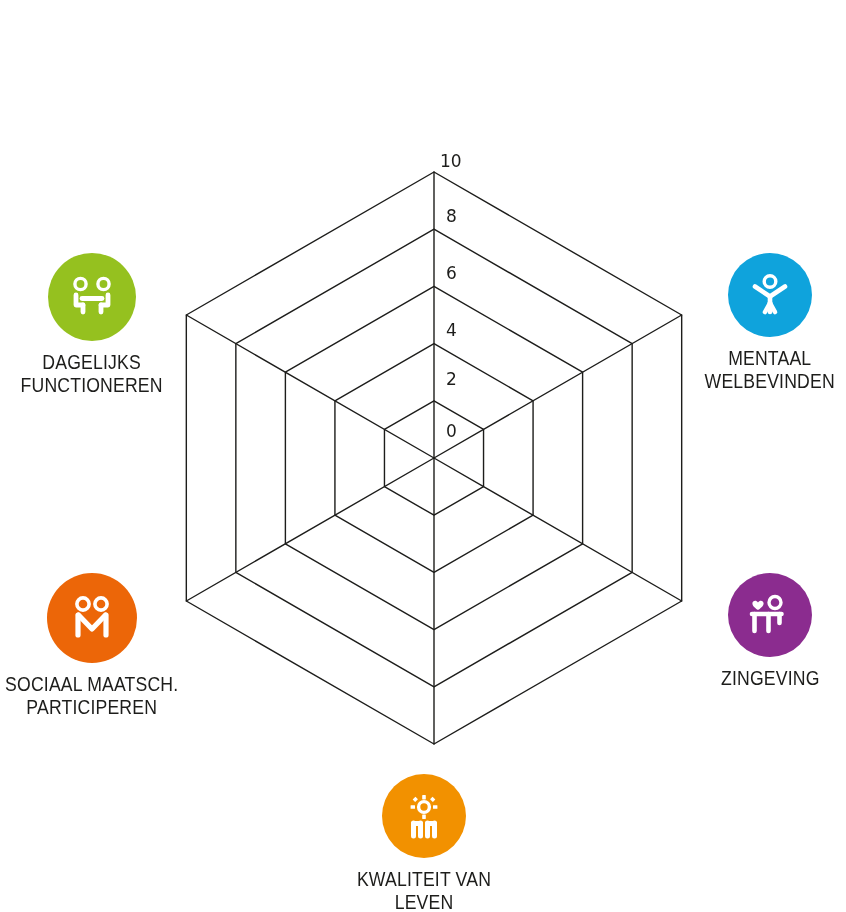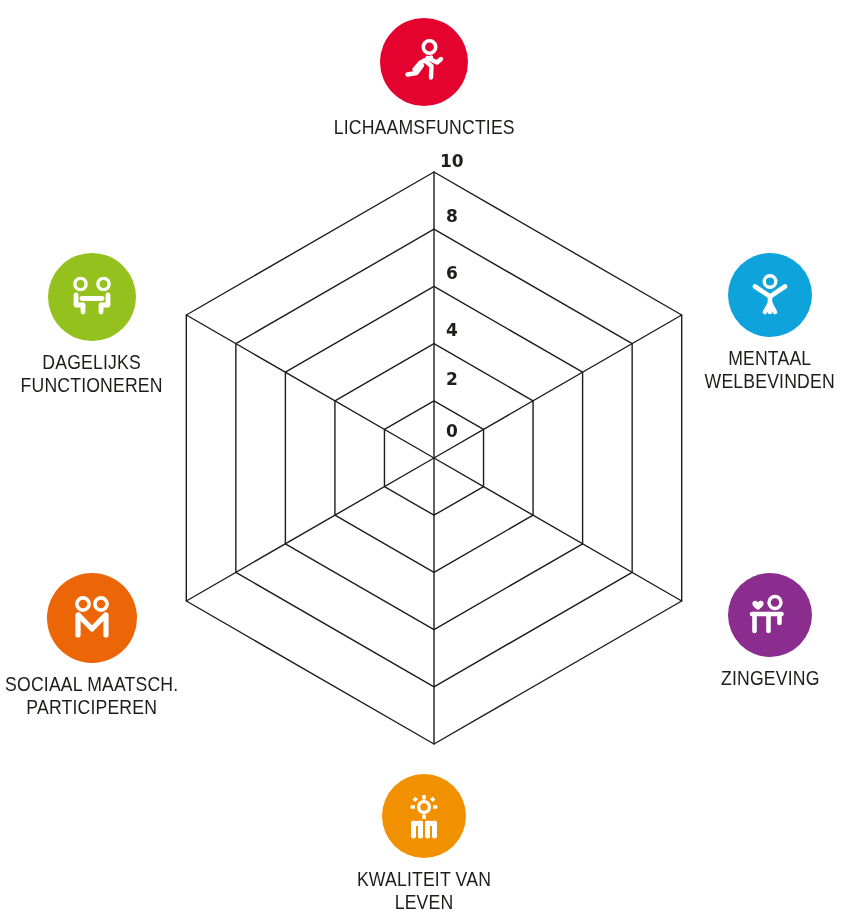--- a/index.html
+++ b/index.html
@@ -96,20 +96,6 @@
       <div class="scale-label" style="left: 446px; top: 423px;">0</div>
     </div>
 
-  <div class="node" id="node-lichaamsfuncties">
-    <div class="badge" style="width:88px;height:88px;background:#E4032E;">
-      <span>
-        <svg width="52" height="52" viewBox="0 0 52 52">
-          <circle cx="31.5" cy="11" r="6.2" fill="none" stroke="#fff" stroke-width="3.6"></circle>
-          <path d="M33 21.5 L22.5 26.5 L16.5 33.5" fill="none" stroke="#fff" stroke-width="4.4" stroke-linecap="round" stroke-linejoin="round"></path>
-          <path d="M26.5 24.5 L33.5 30 L33 41.5" fill="none" stroke="#fff" stroke-width="4.4" stroke-linecap="round" stroke-linejoin="round"></path>
-          <path d="M24 29.5 L18.5 37 L9.5 38.5" fill="none" stroke="#fff" stroke-width="4.4" stroke-linecap="round" stroke-linejoin="round"></path>
-          <path d="M29.5 22 L39 26.5 L43 23" fill="none" stroke="#fff" stroke-width="4.4" stroke-linecap="round" stroke-linejoin="round"></path>
-        </svg>
-      </span>
-    </div>
-    <div class="node-label">LICHAAMSFUNCTIES</div>
-  </div>
 
   <div class="node" id="node-mentaal-welbevinden">
     <div class="badge" style="width:84px;height:84px;background:#0FA3DC;">

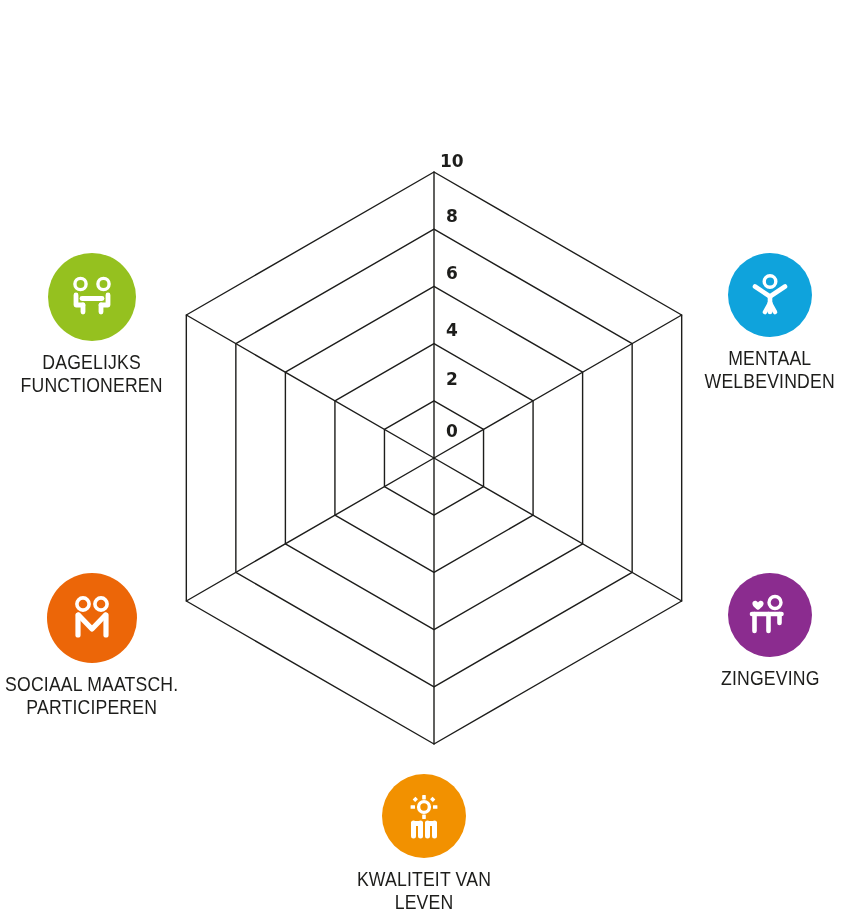--- a/index.html
+++ b/index.html
@@ -20,7 +20,7 @@
   .scale-label{
     position:absolute;
     font-family:"DejaVu Sans","Liberation Sans",sans-serif;
-    font-weight:700;
+    font-weight:400;
     font-size:17px;
     line-height:1;
     color:#1d1d1b;

